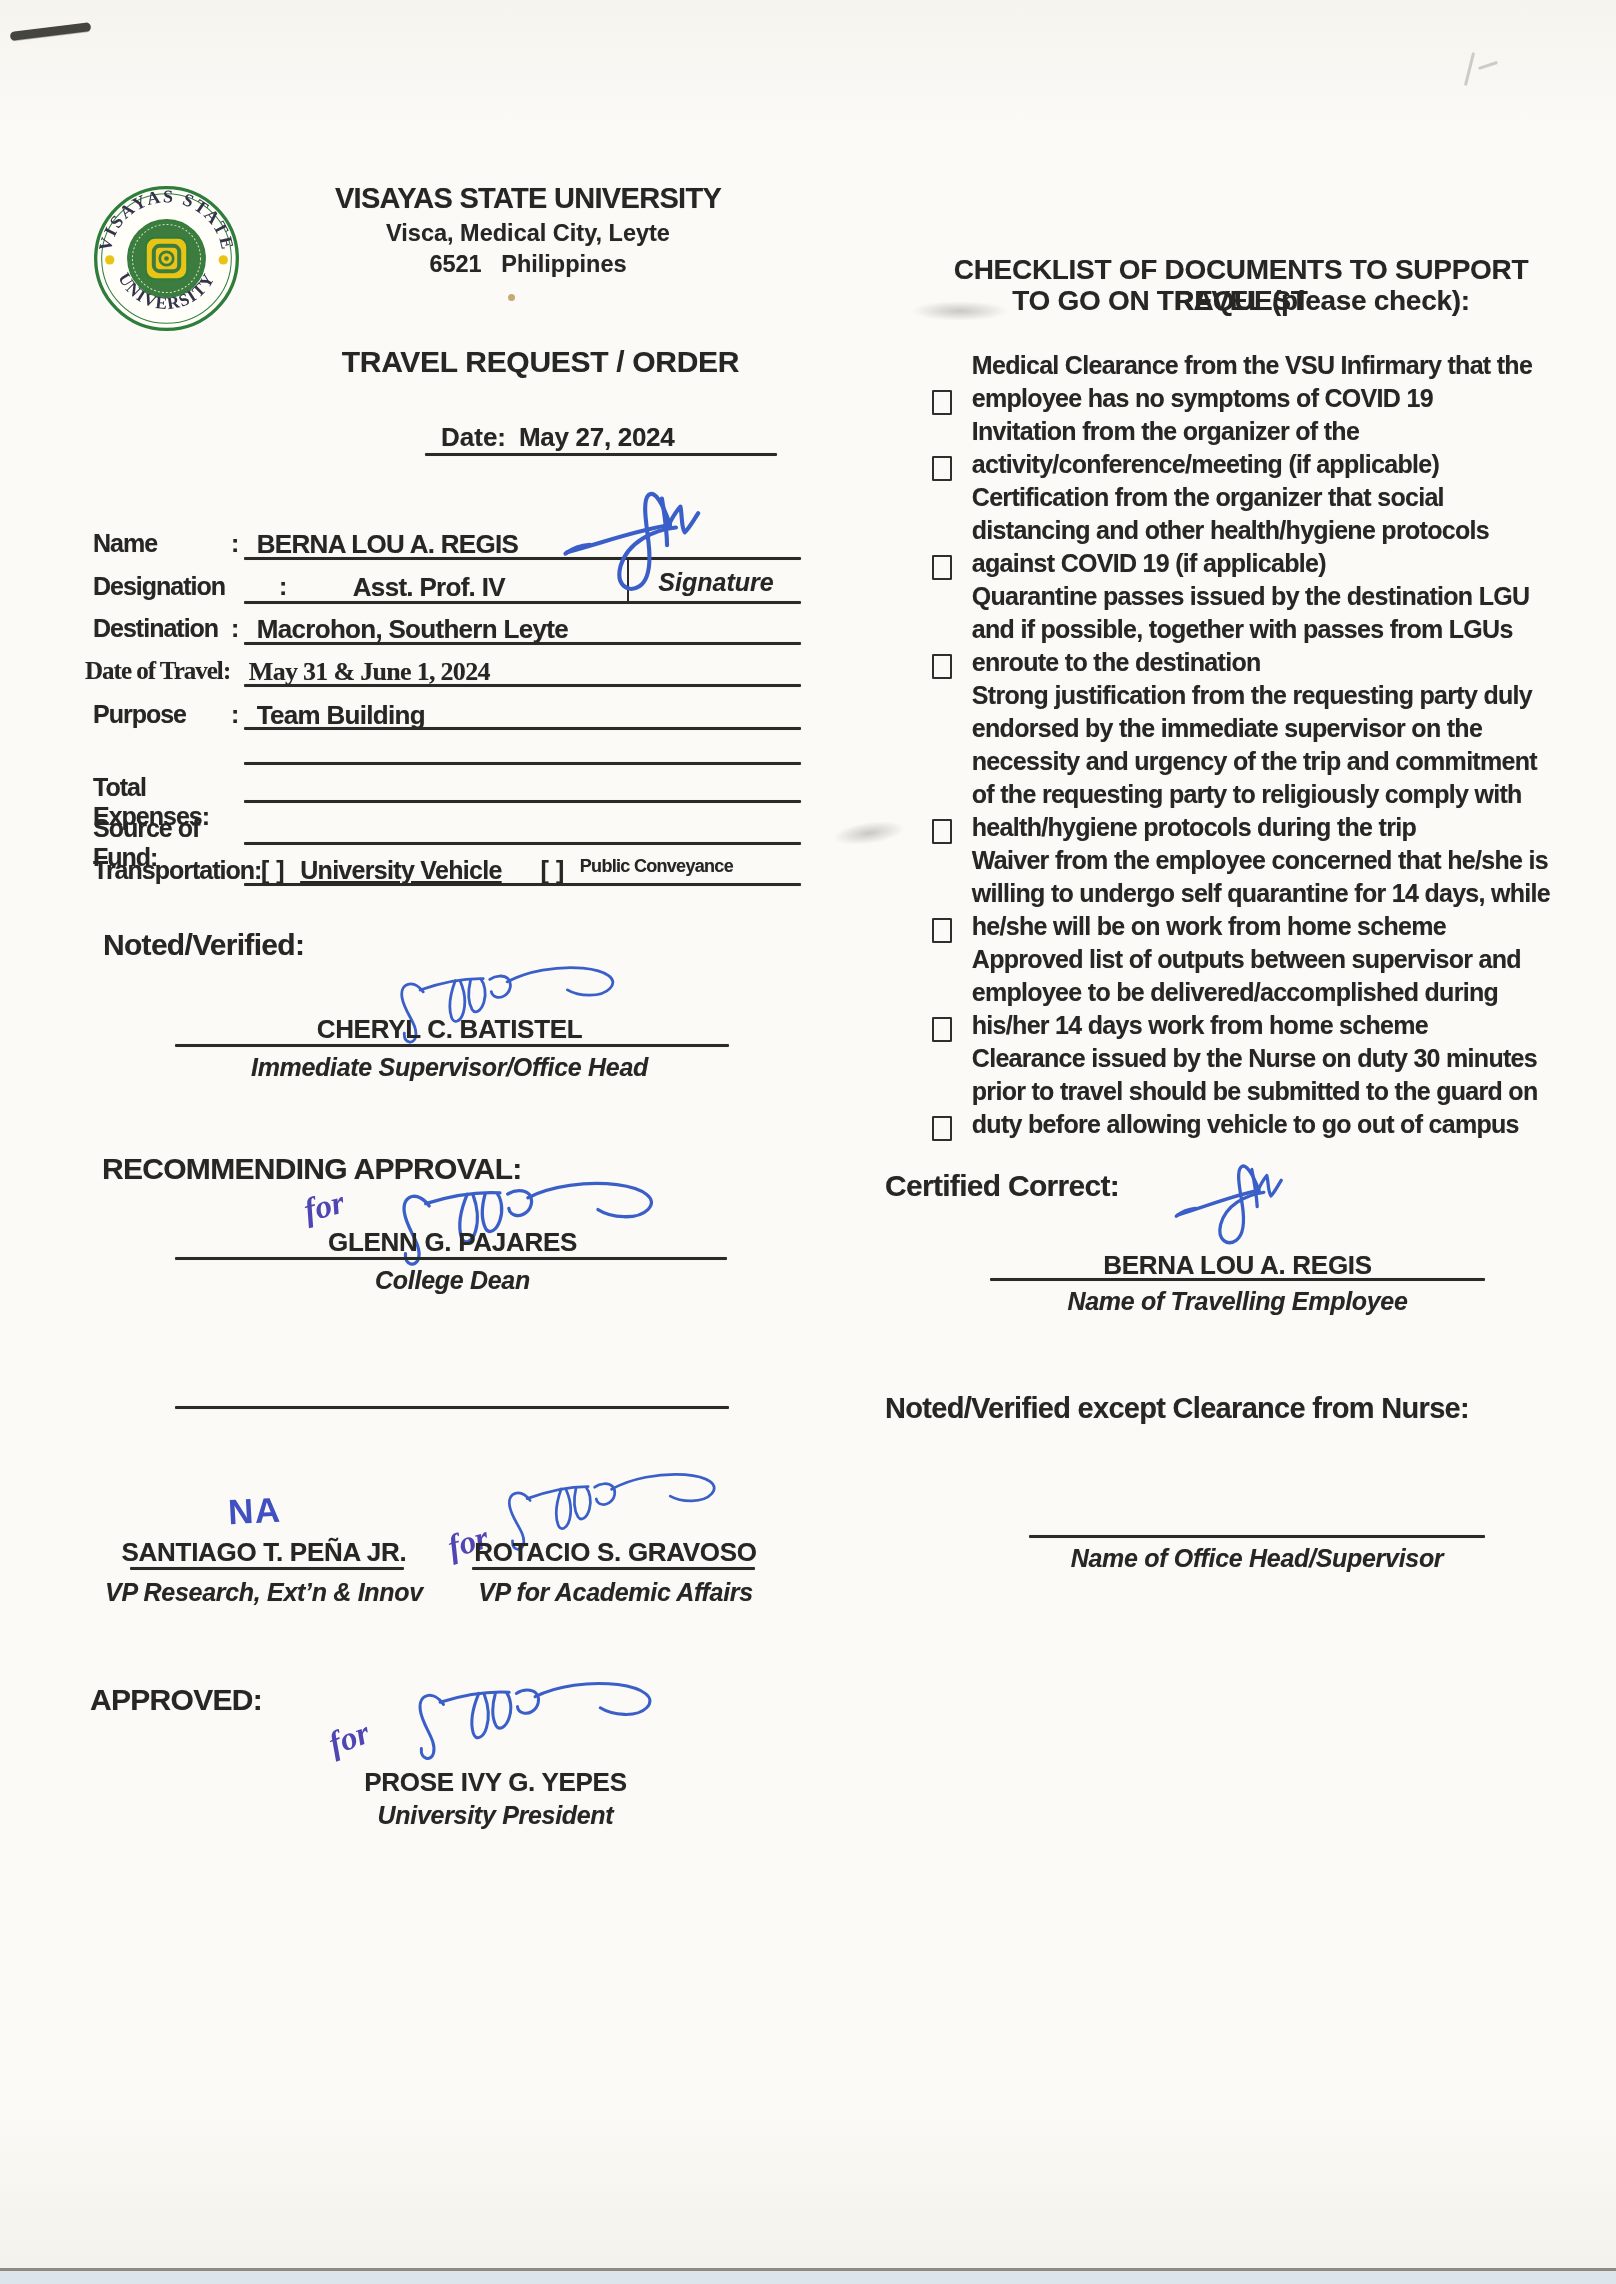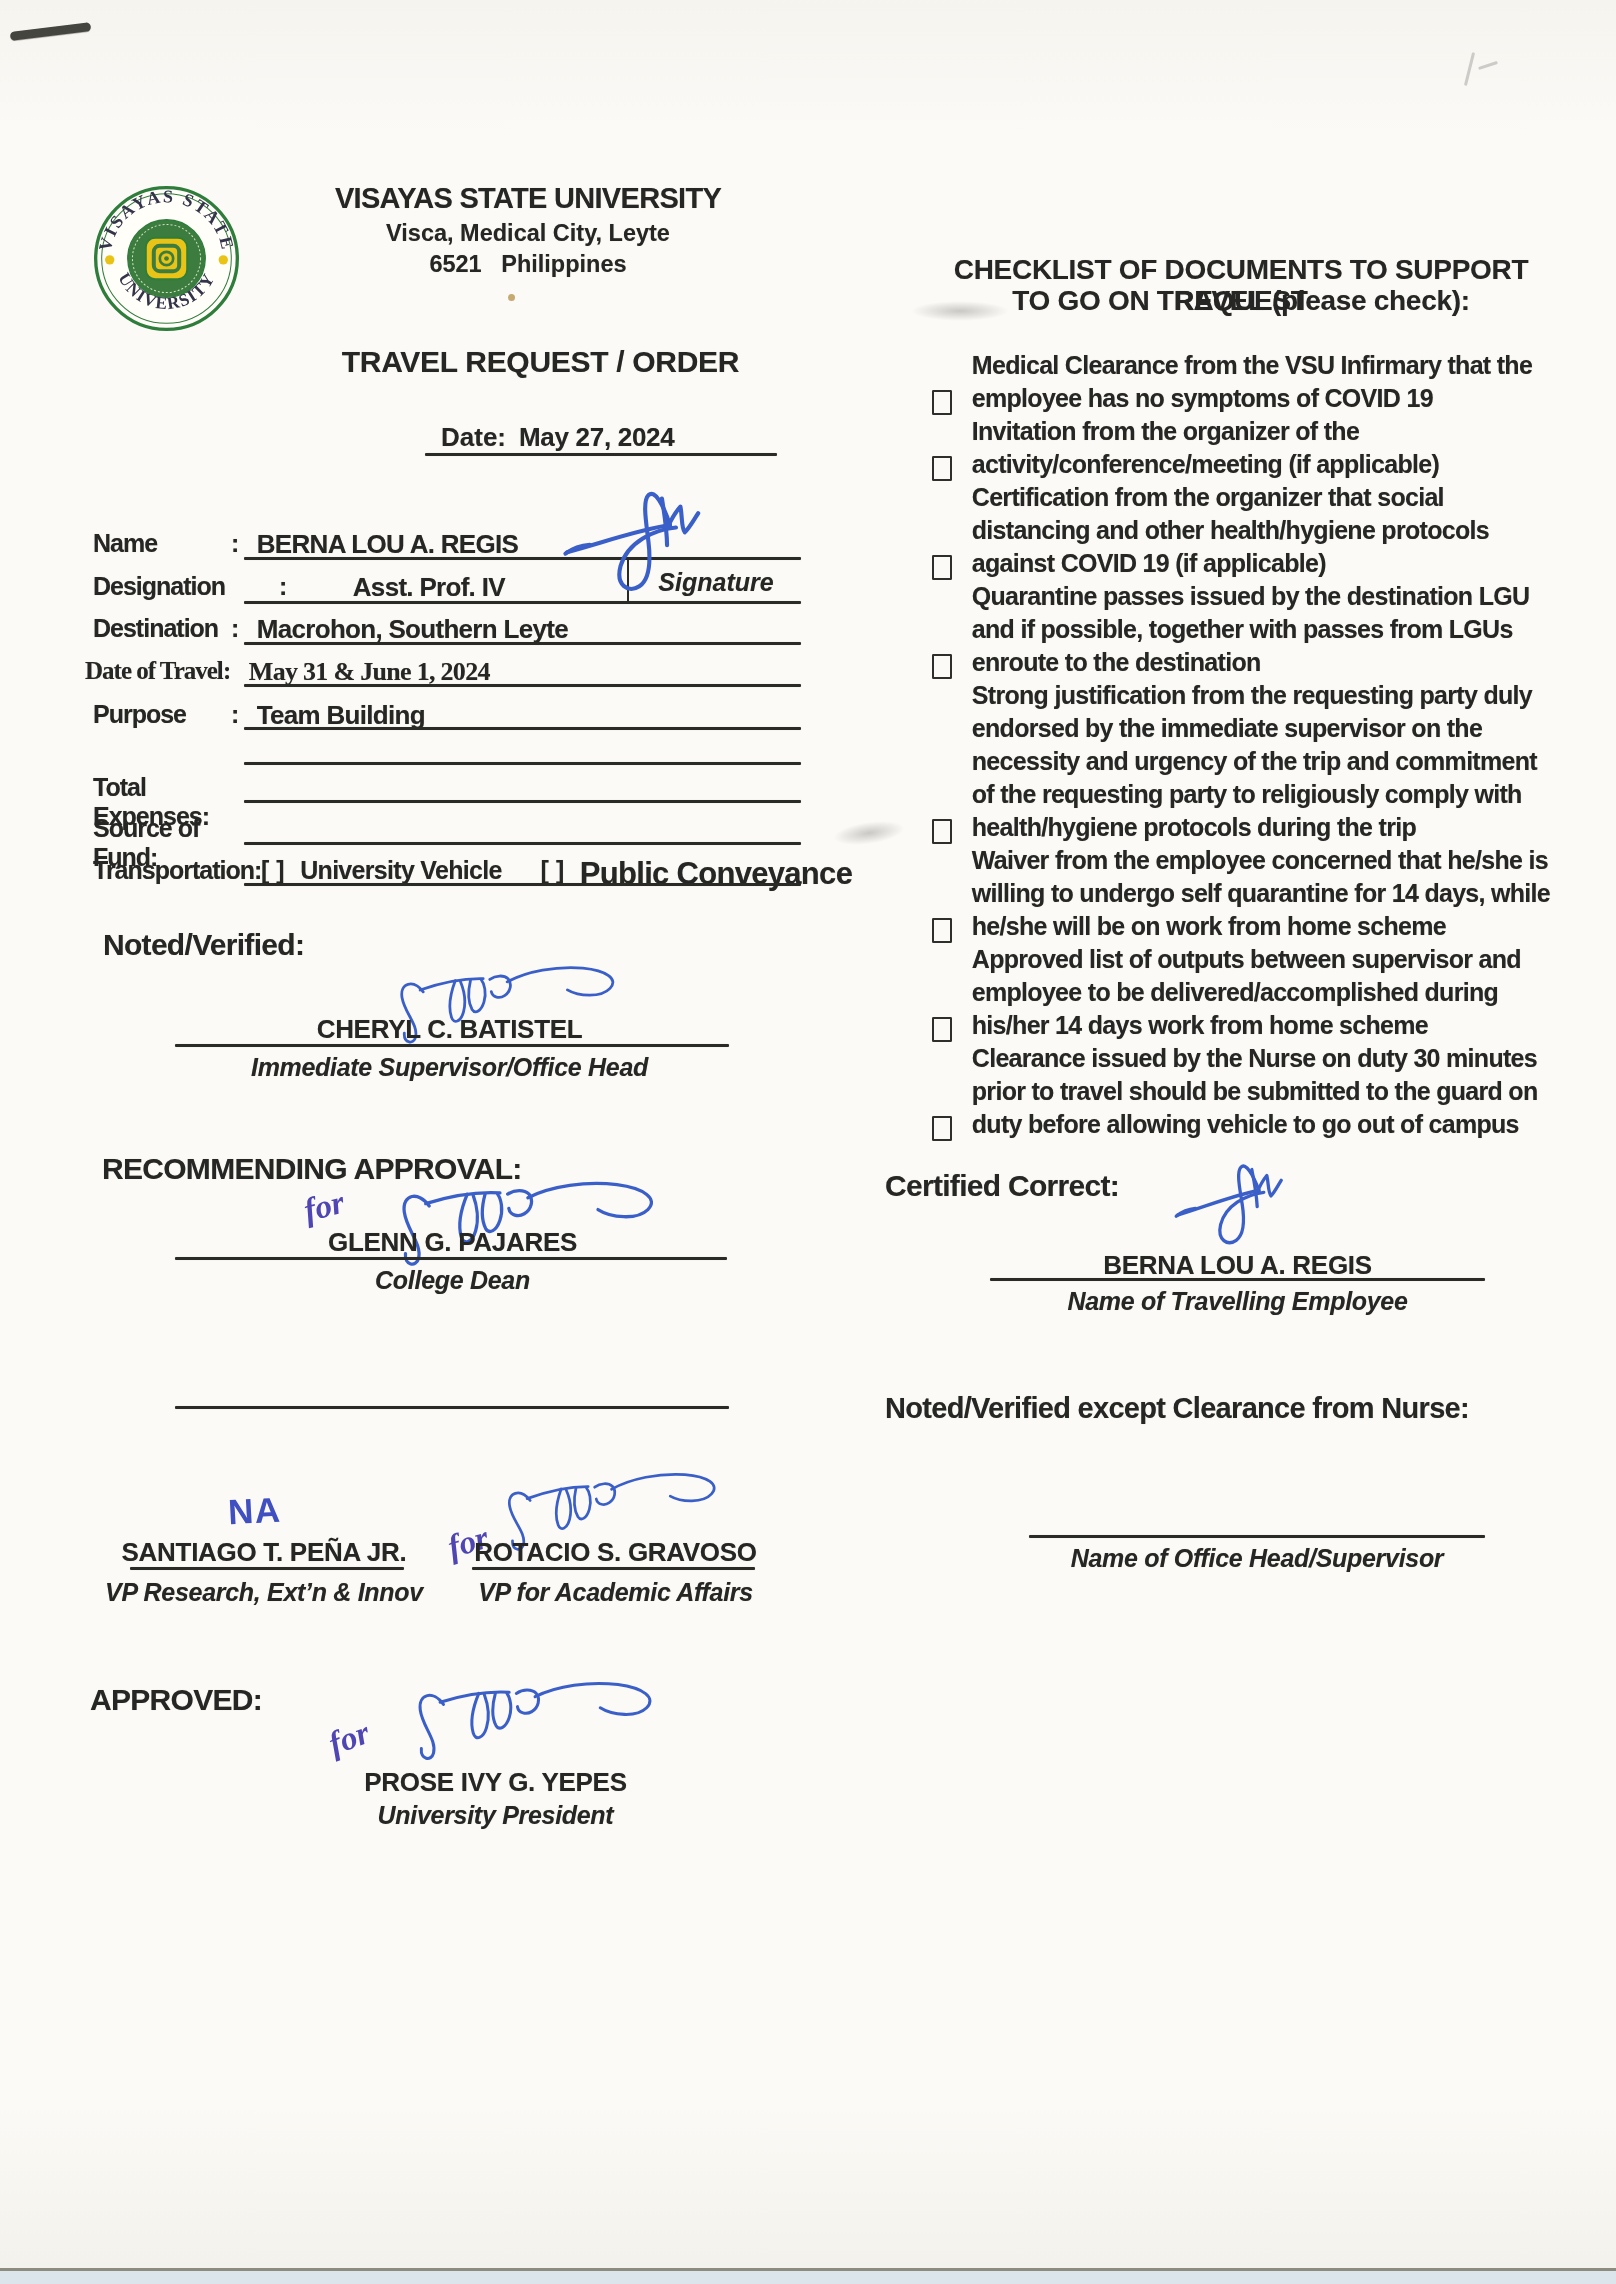--- a/index.html
+++ b/index.html
@@ -143,7 +143,7 @@
   <div class="abs ink flabel" style="left:93px;top:856px;width:169px;">Transportation:</div>
   <div class="abs" style="left:261px;top:856px;display:flex;align-items:flex-start;">
     <span class="ink b" style="font-size:25px;">[ ]</span>
-    <span class="ink b" style="font-size:25px;letter-spacing:-0.7px;margin-left:15.6px;">University Vehicle</span>
+    <span class="ink b" style="font-size:25px;letter-spacing:-0.7px;margin-left:15.6px;text-decoration:underline;">University Vehicle</span>
     <span class="ink b" style="font-size:25px;margin-left:39px;">[ ]</span>
     <span class="ink b" style="font-size:31px;letter-spacing:-0.7px;margin-left:15.6px;">Public Conveyance</span>
   </div>

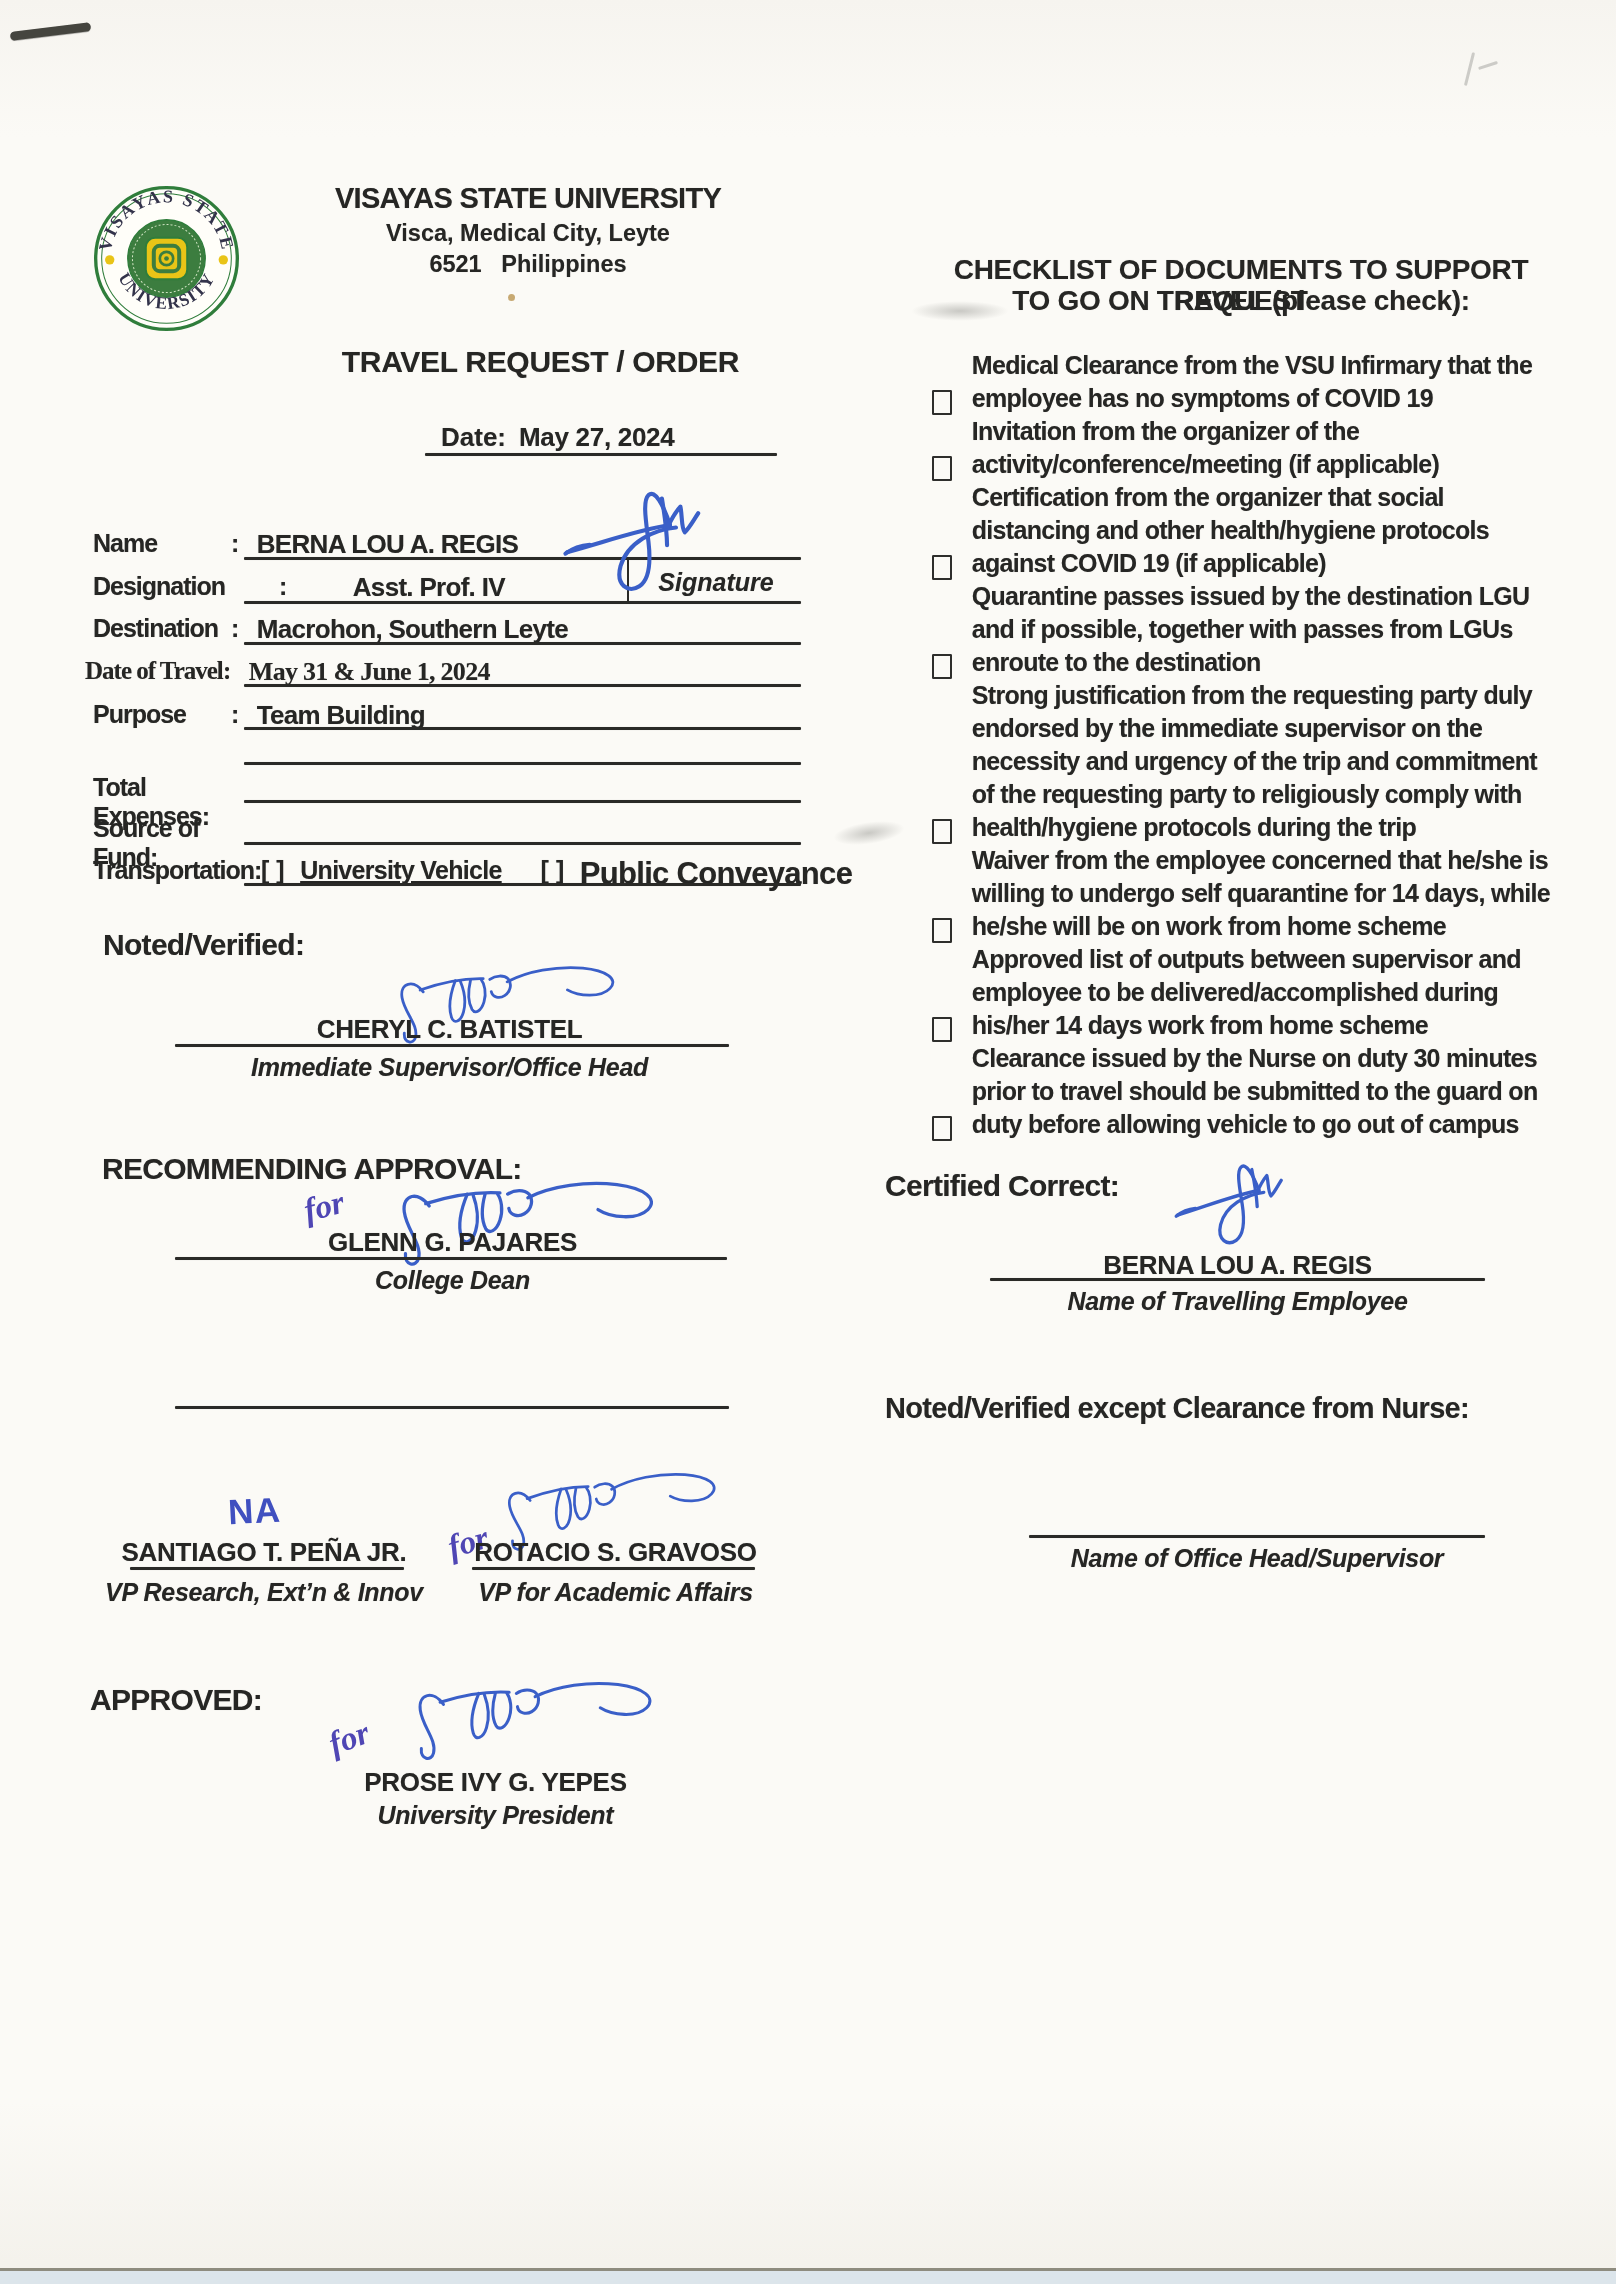--- a/index.html
+++ b/index.html
@@ -145,7 +145,7 @@
     <span class="ink b" style="font-size:25px;">[ ]</span>
     <span class="ink b" style="font-size:25px;letter-spacing:-0.7px;margin-left:15.6px;text-decoration:underline;">University Vehicle</span>
     <span class="ink b" style="font-size:25px;margin-left:39px;">[ ]</span>
-    <span class="ink b" style="font-size:31px;letter-spacing:-0.7px;margin-left:15.6px;">Public Conveyance</span>
+    <span class="ink b" style="font-size:18px;letter-spacing:-0.7px;margin-left:15.6px;">Public Conveyance</span>
   </div>
   <div class="rule" style="left:244px;top:883px;width:557px;"></div>
 

